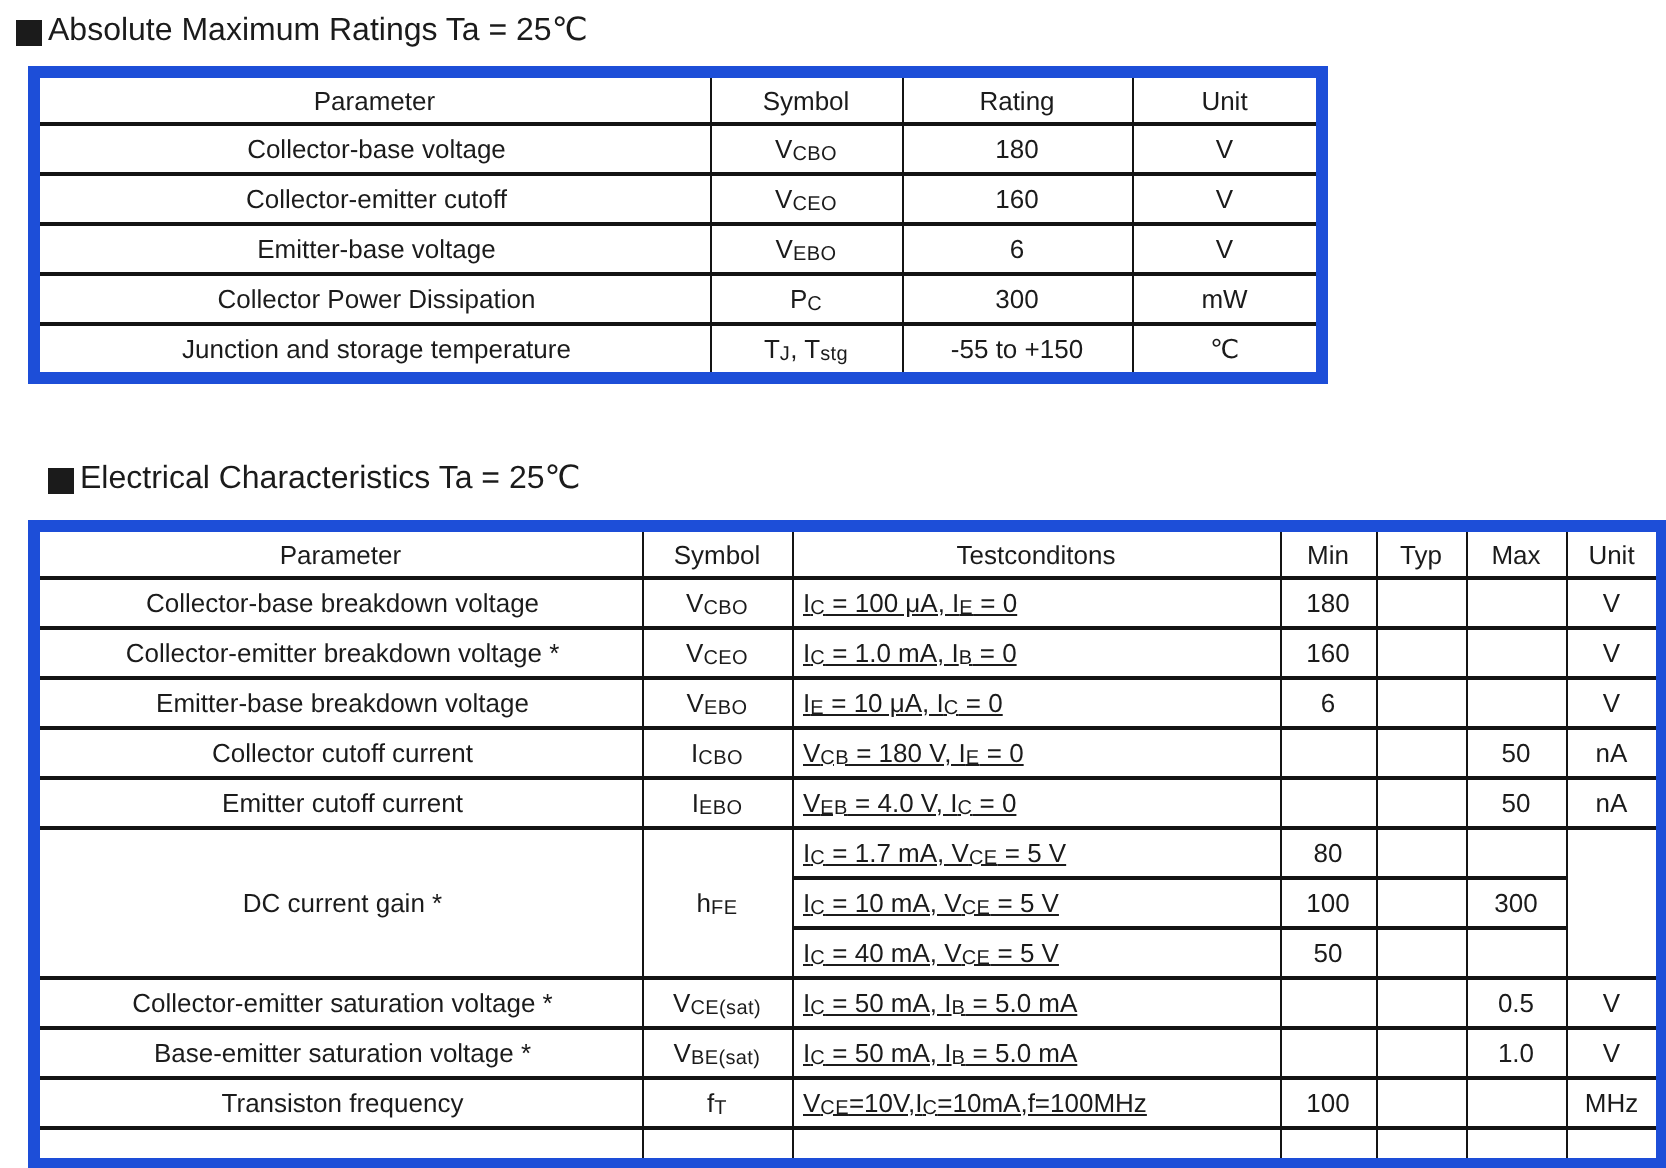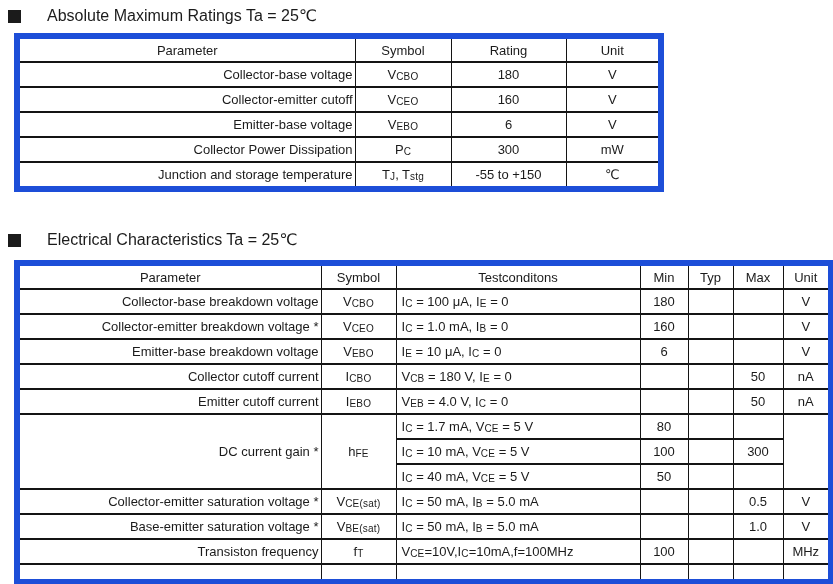--- a/index.html
+++ b/index.html
@@ -10,7 +10,7 @@
     position: relative;
   }
   .section-title {
-    display: flex; align-items: center; gap: 26px;
+    display: flex; align-items: center; gap: 3px;
     font-size: 16px; color: #1b1b1b; line-height: 18px;
   }
   .section-title.first  { margin: 7px 0 0 8px; }

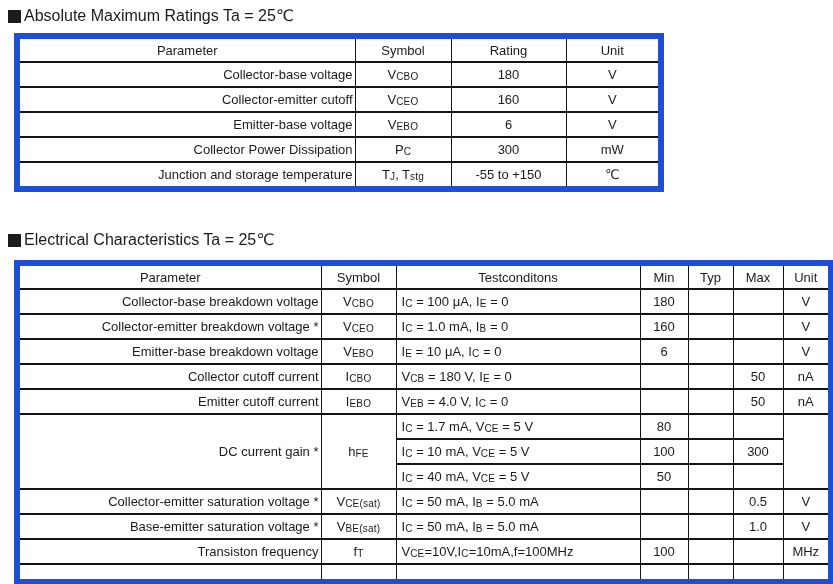--- a/index.html
+++ b/index.html
@@ -33,7 +33,7 @@
     overflow: hidden; white-space: nowrap; color: #1b1b1b;
   }
   .head td { height: 22px; }
-  td.l { text-align: right; padding-left: 4px; }
+  td.l { text-align: center; padding-left: 4px; }
   td.cond { text-align: left; padding-left: 5px; }
   .sub { font-size: 10px; vertical-align: -1px; letter-spacing: 0.2px; }
   .clip td { height: 14px; }

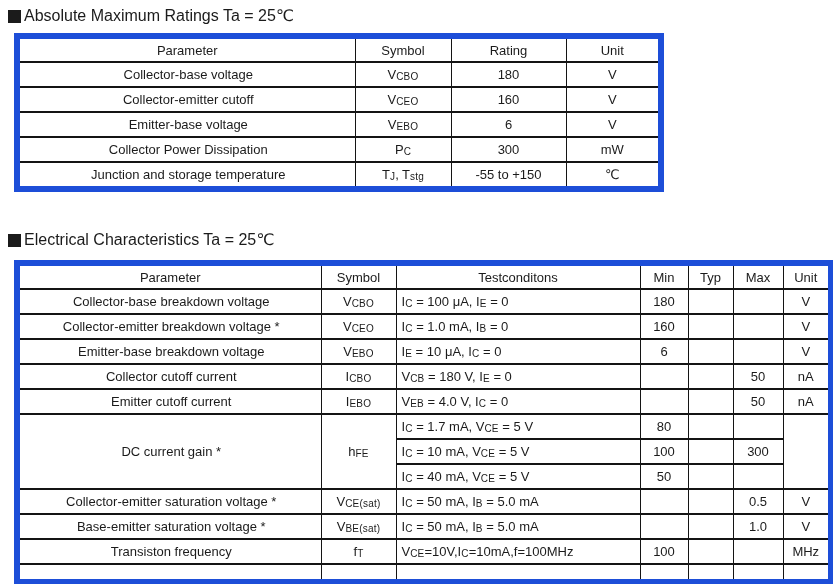--- a/index.html
+++ b/index.html
@@ -14,7 +14,7 @@
     font-size: 16px; color: #1b1b1b; line-height: 18px;
   }
   .section-title.first  { margin: 7px 0 0 8px; }
-  .section-title.second { margin: 39px 0 0 8px; }
+  .section-title.second { margin: 39px 0 0 24px; }
   .bullet {
     width: 13px; height: 13px; background: #1b1b1b;
     display: inline-block; flex: 0 0 auto;

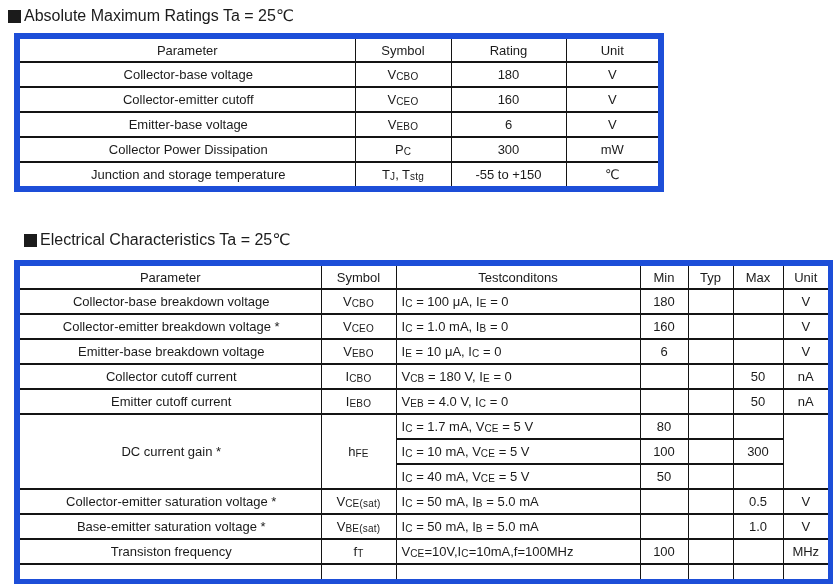--- a/index.html
+++ b/index.html
@@ -34,7 +34,7 @@
   }
   .head td { height: 22px; }
   td.l { text-align: center; padding-left: 4px; }
-  td.cond { text-align: left; padding-left: 5px; }
+  td.cond { text-align: left; padding-left: 5px; text-decoration: underline; }
   .sub { font-size: 10px; vertical-align: -1px; letter-spacing: 0.2px; }
   .clip td { height: 14px; }
 </style>

